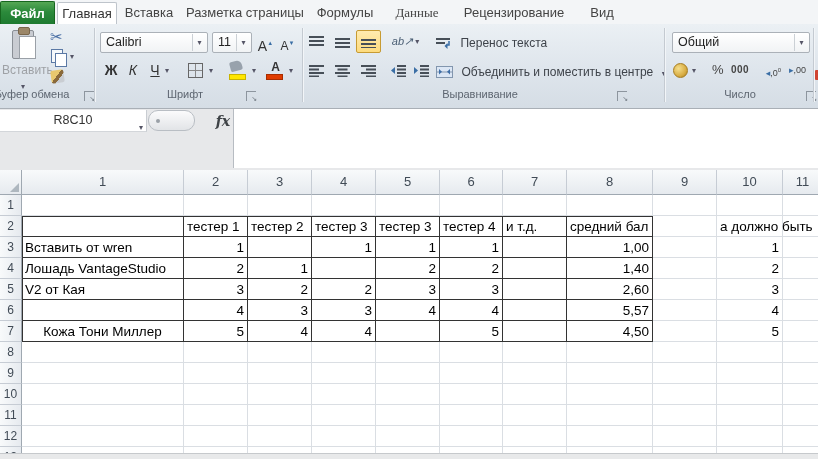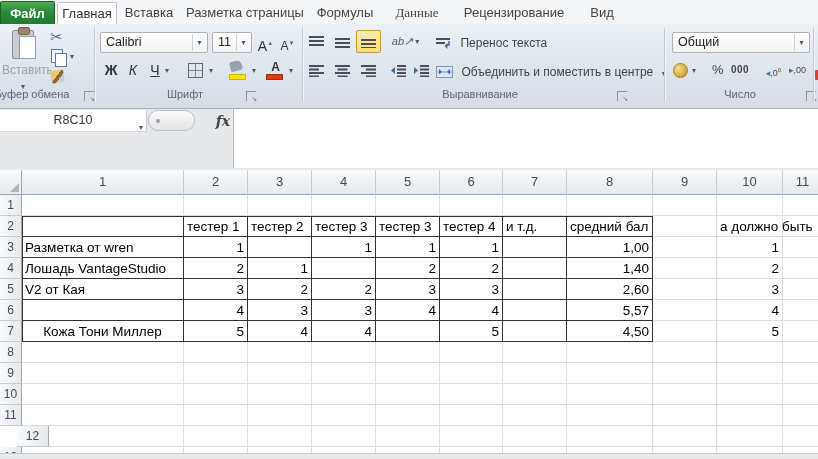--- a/index.html
+++ b/index.html
@@ -351,7 +351,7 @@
       <div class="cellv" style="left: 506px; top: 46px; width: 57px; text-align: left;">и т.д.</div>
       <div class="cellv nowrap" style="left: 720px; top: 46px; width: 59px; text-align: left;">а должно быть</div>
       <div class="cellv" style="left: 570px; top: 46px; width: 79px; text-align: left;">средний бал</div>
-      <div class="cellv" style="left: 25px; top: 67px; width: 155px; text-align: left;">Разметка от wren</div>
+      <div class="cellv" style="left: 25px; top: 67px; width: 155px; text-align: left;">Вставить от wren</div>
       <div class="cellv" style="left: 187px; top: 67px; width: 57px; text-align: right;">1</div>
       <div class="cellv" style="left: 315px; top: 67px; width: 57px; text-align: right;">1</div>
       <div class="cellv" style="left: 379px; top: 67px; width: 57px; text-align: right;">1</div>

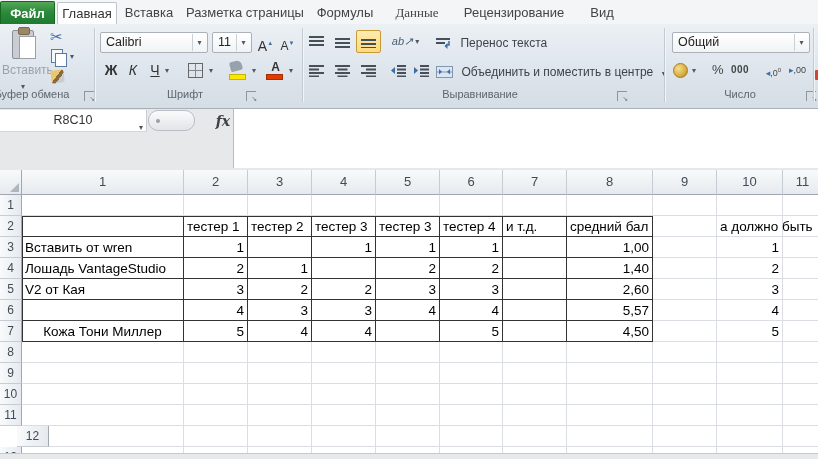--- a/index.html
+++ b/index.html
@@ -319,7 +319,7 @@
       <div class="rowhdr" style="left: 0px; top: 193px; width: 22px; height: 21px;">9</div>
       <div class="rowhdr" style="left: 0px; top: 214px; width: 22px; height: 21px;">10</div>
       <div class="rowhdr" style="left: 0px; top: 235px; width: 22px; height: 21px;">11</div>
-      <div class="rowhdr" style="left: 17px; top: 256px; width: 32px; height: 21px;">12</div>
+      <div class="rowhdr" style="left: 0px; top: 256px; width: 22px; height: 21px;">12</div>
       <div class="rowhdr" style="left: 0px; top: 277px; width: 22px; height: 21px;">13</div>
       <div class="vline" style="left: 183px; top: 25px; width: 1px; height: 264px;"></div>
       <div class="vline" style="left: 247px; top: 25px; width: 1px; height: 264px;"></div>

